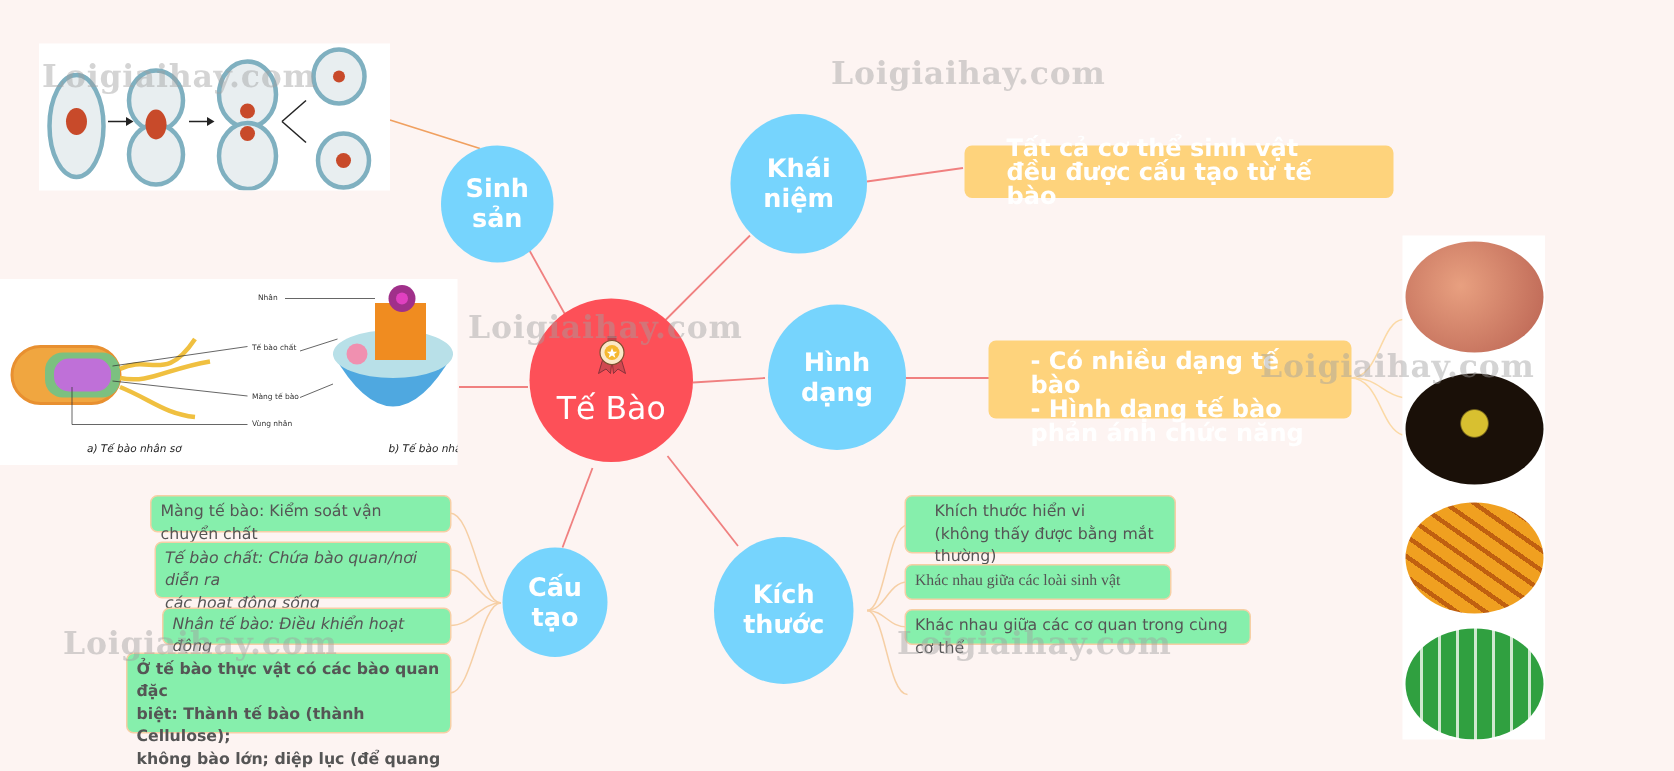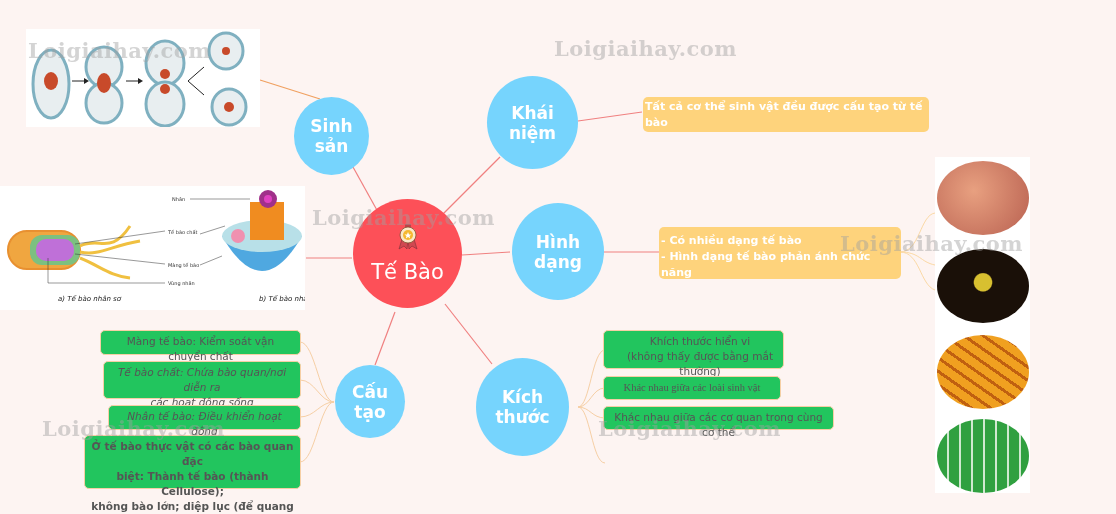--- a/index.html
+++ b/index.html
@@ -27,9 +27,9 @@
     position: absolute;
     background: #fed37c;
     color: #ffffff;
-    font-size: 11px;
+    font-size: 16px;
     border-radius: 5px;
-    padding: 6px 2px;
+    padding: 6px 28px;
     line-height: 16px;
     font-weight: bold;
   }

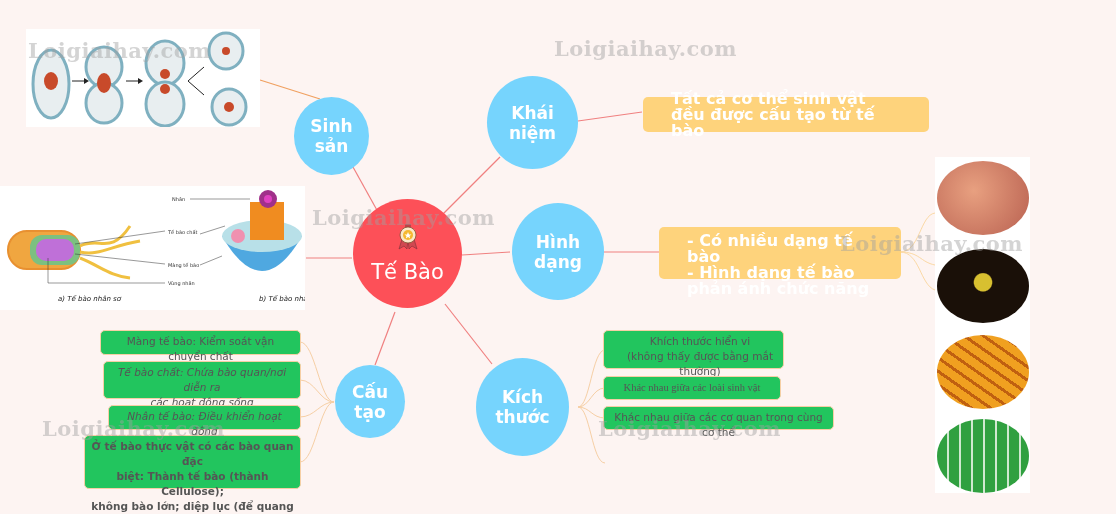--- a/index.html
+++ b/index.html
@@ -35,7 +35,7 @@
   }
   .leaf {
     position: absolute;
-    background: #22c55e;
+    background: #86efac;
     border: 1px solid #f6cfa5;
     border-radius: 5px;
     color: #555555;
@@ -43,7 +43,6 @@
     line-height: 15px;
     padding: 3px 6px;
     white-space: pre-line;
-    text-align: center;
   }
   .watermark {
     position: absolute;

